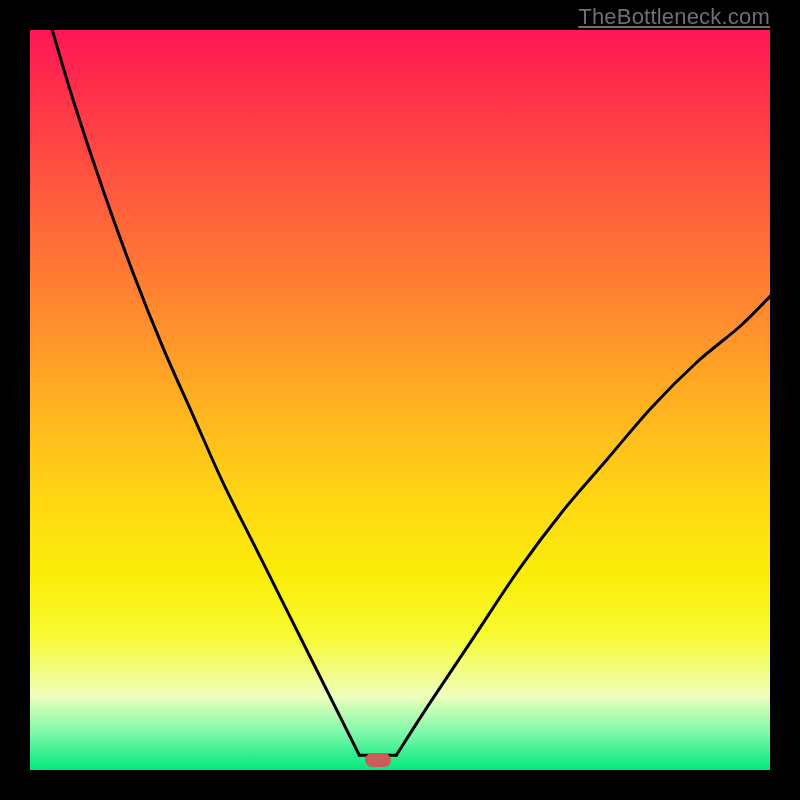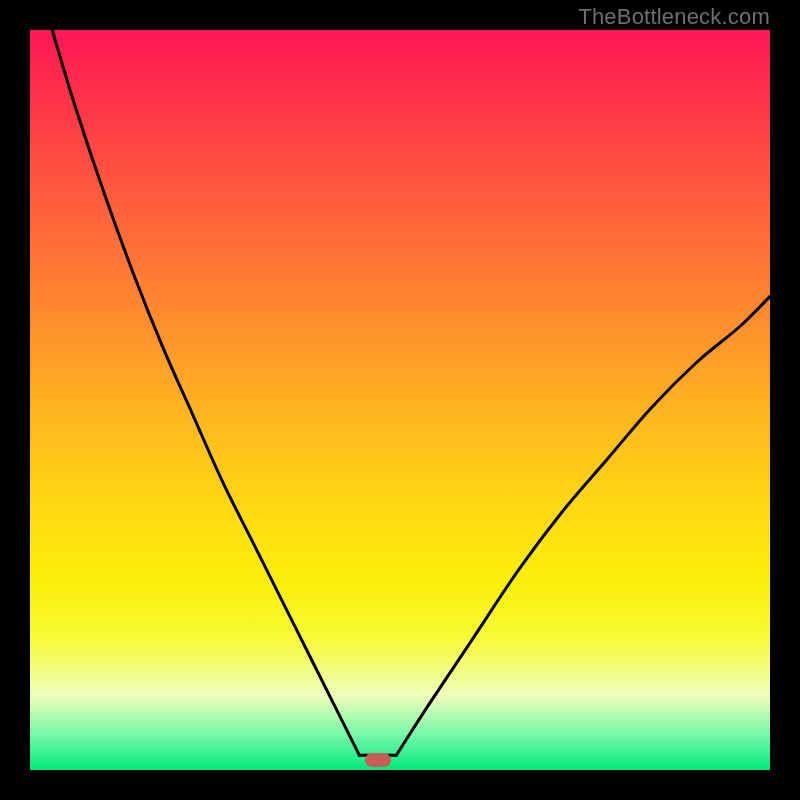--- a/index.html
+++ b/index.html
@@ -48,6 +48,7 @@
     font-weight: 400;
     letter-spacing: 0.2px;
     user-select: none;
+    text-decoration: underline;
   }
   svg.curve-layer {
     position: absolute;

